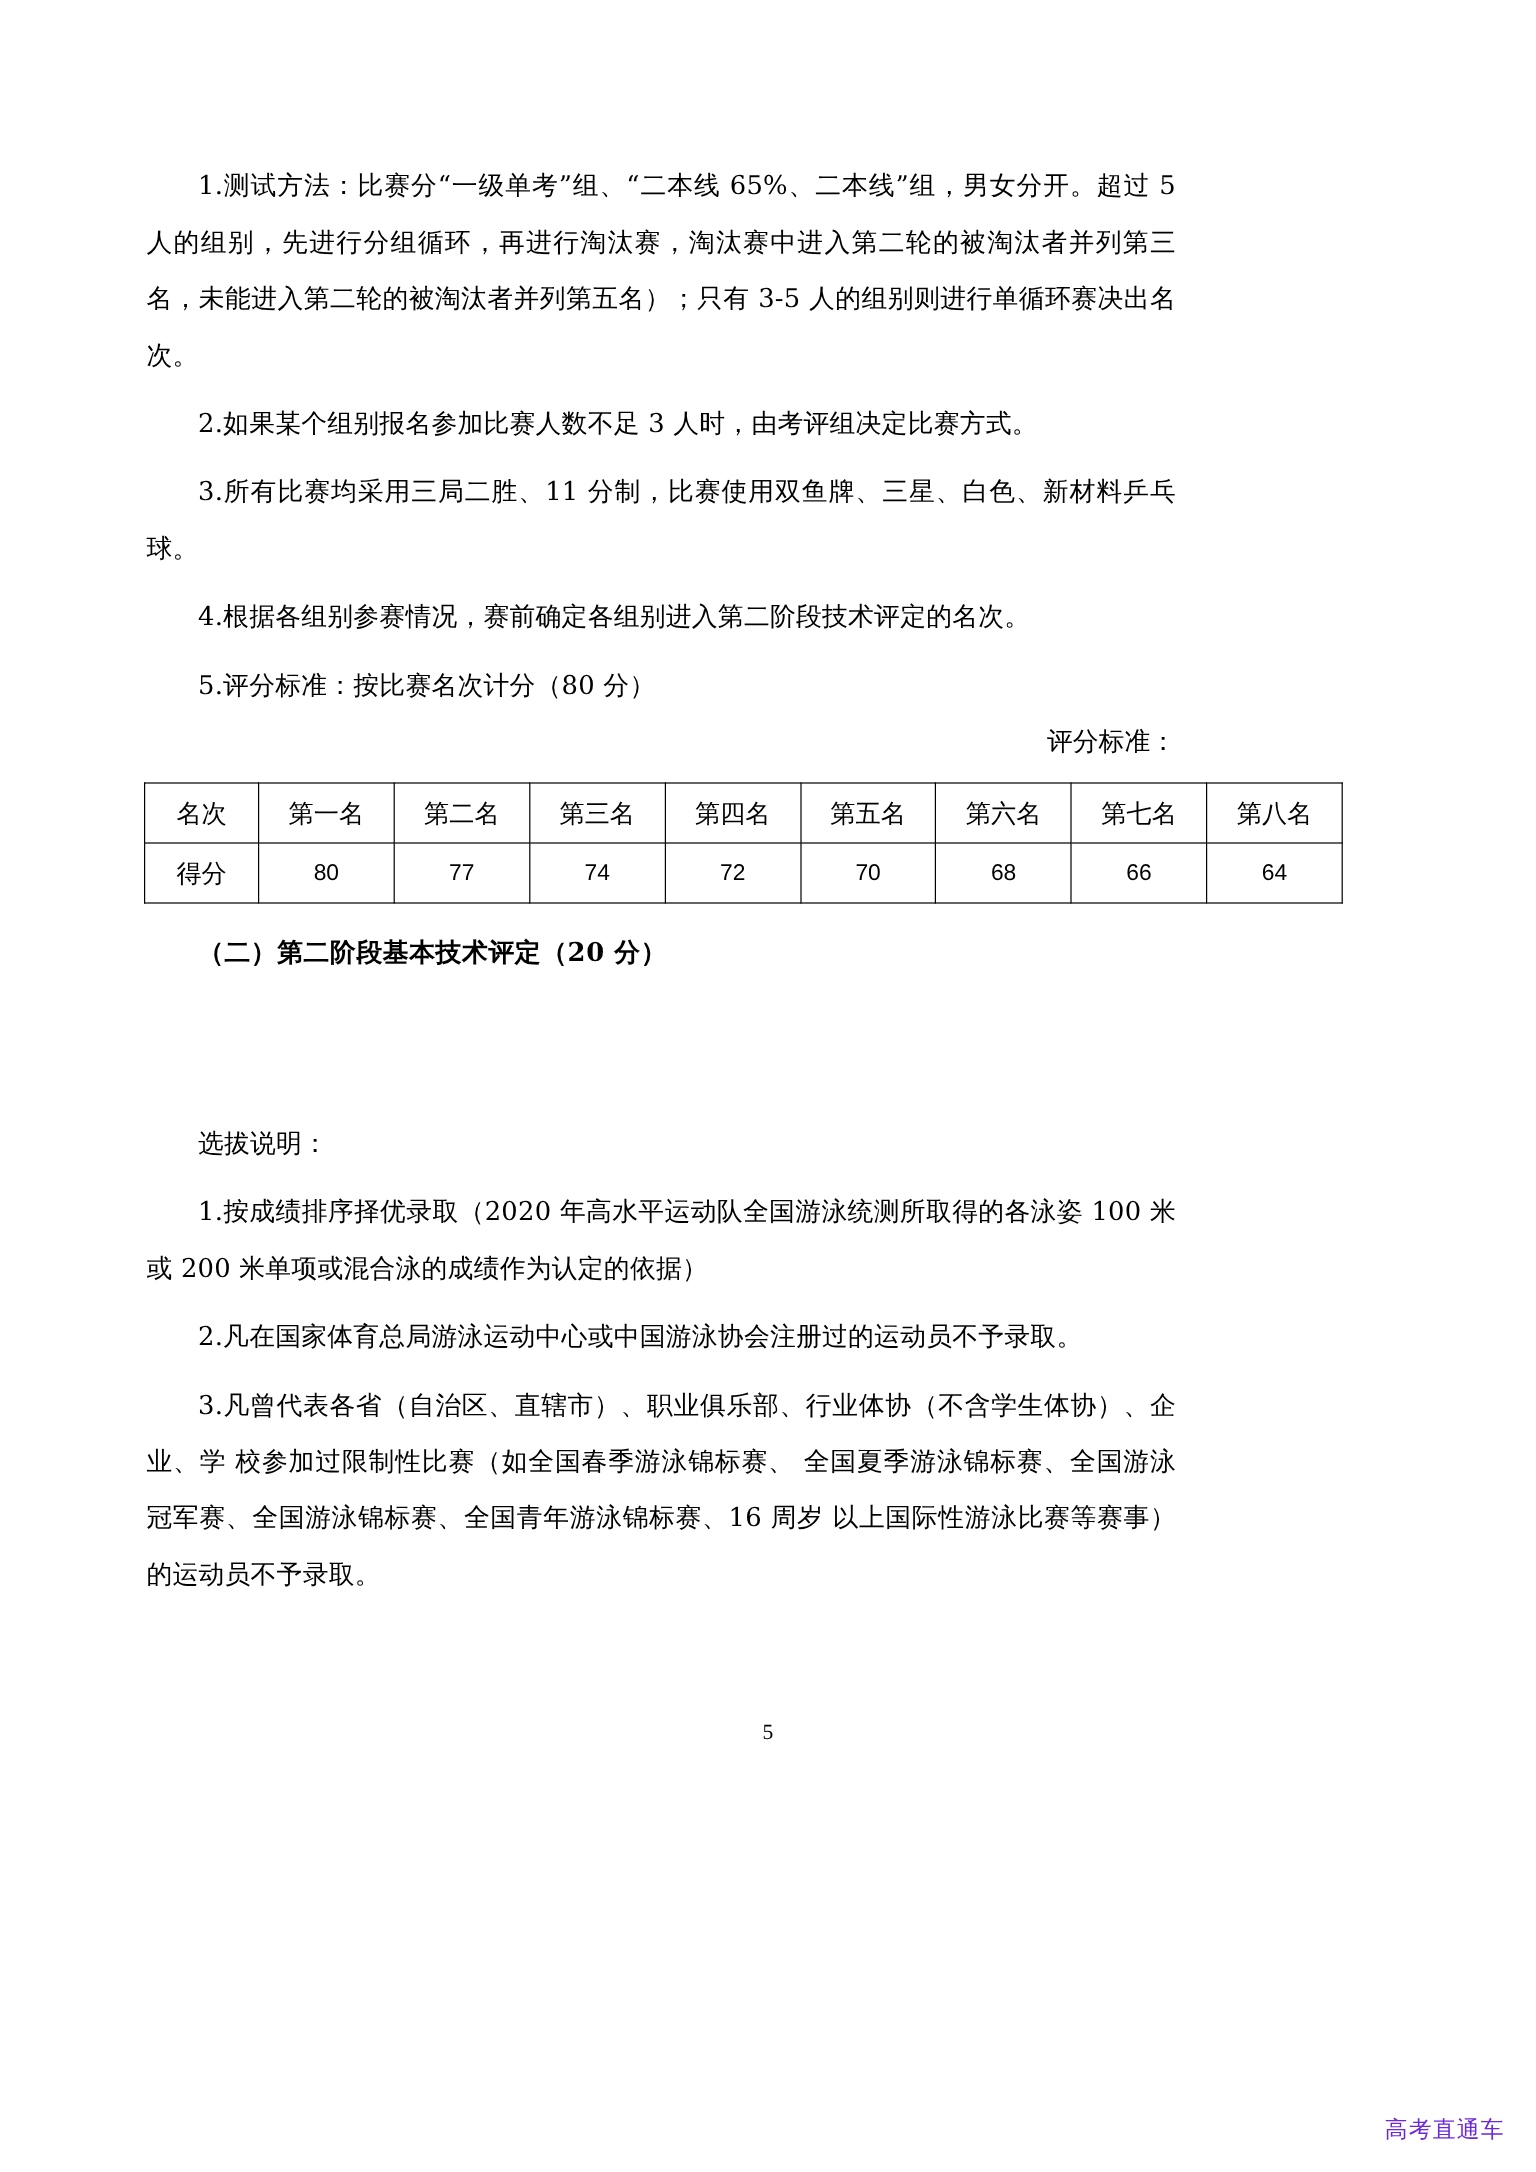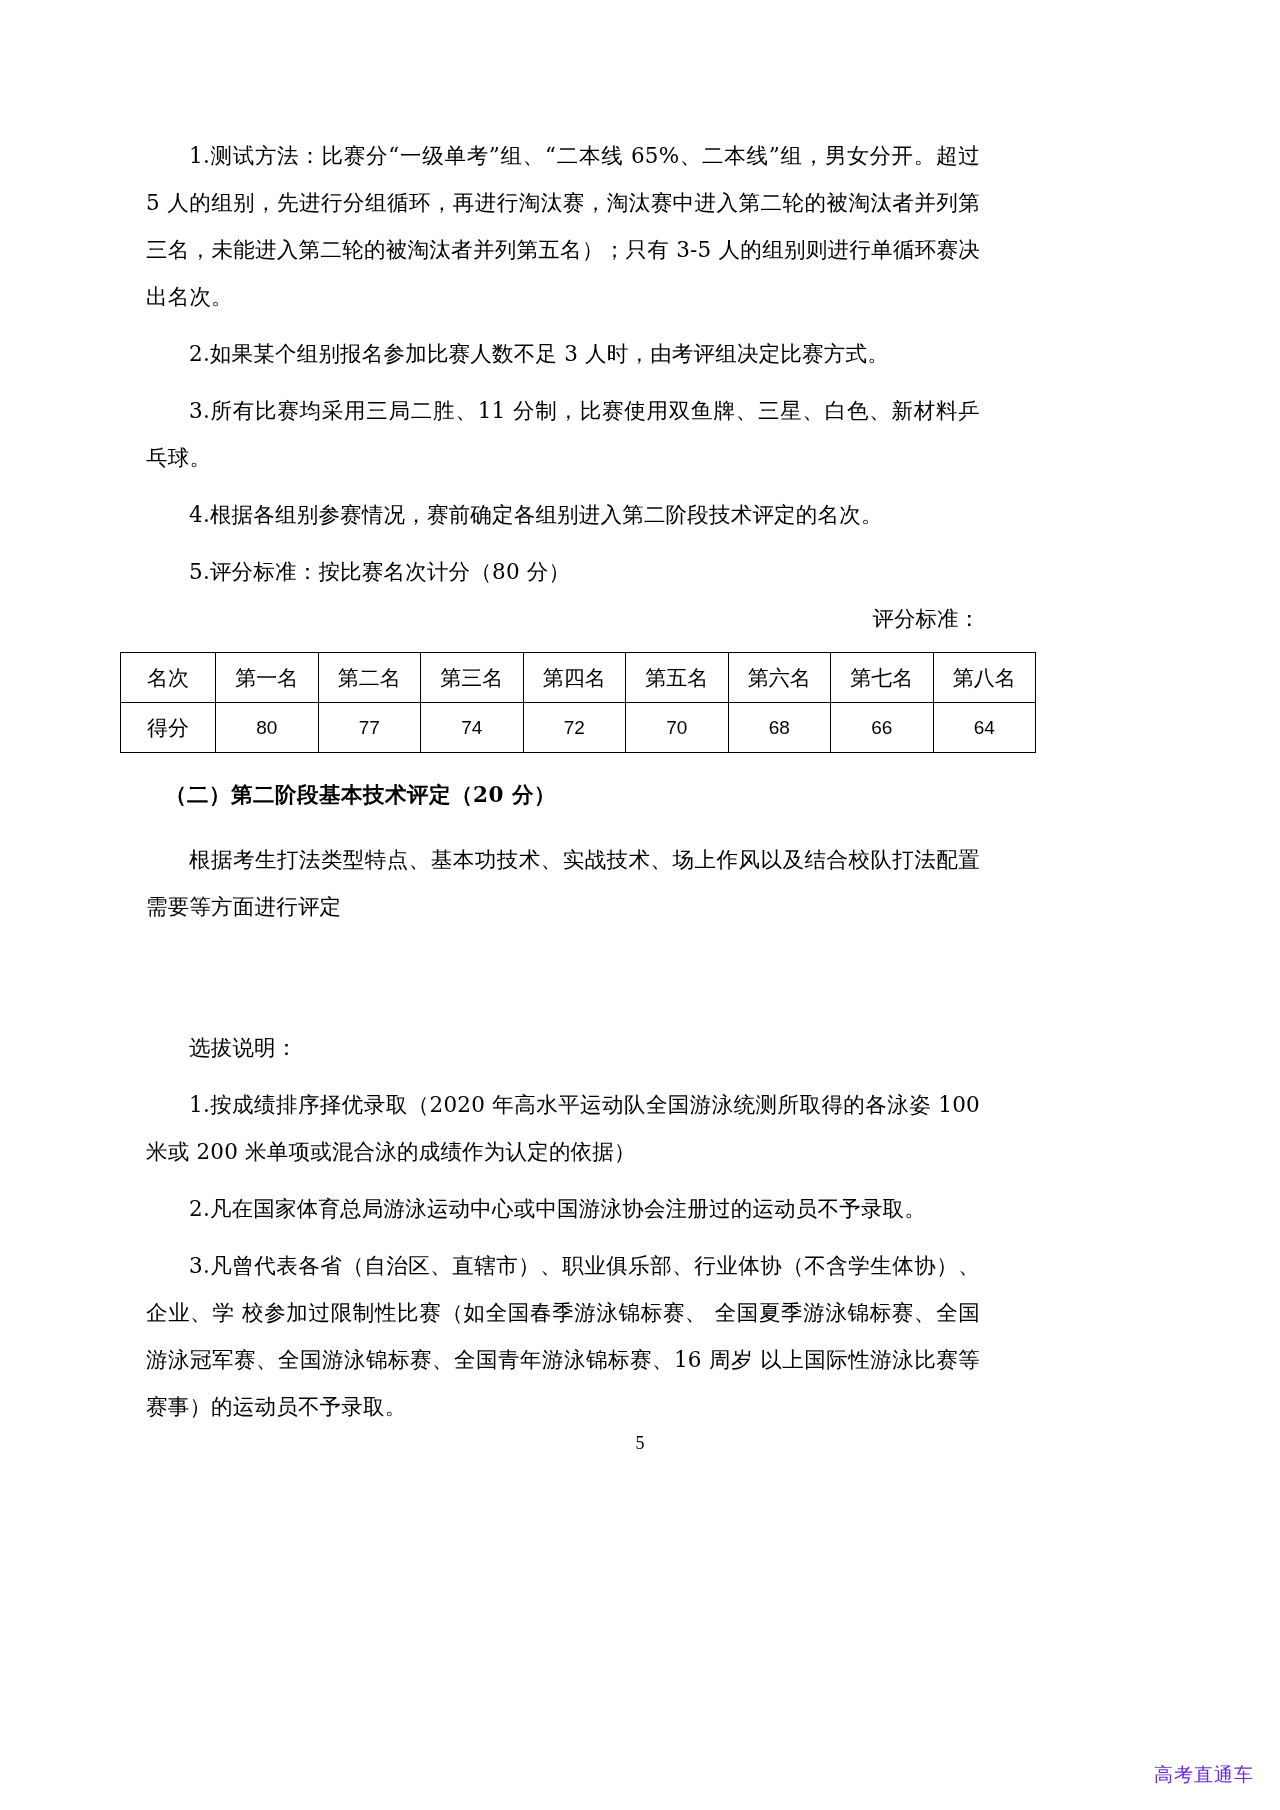--- a/index.html
+++ b/index.html
@@ -37,7 +37,6 @@
   }
   .para.indent {
     text-indent: 2em;
-    margin-left: 24px;
   }
   .sub-label {
     font-size: 21.5px;

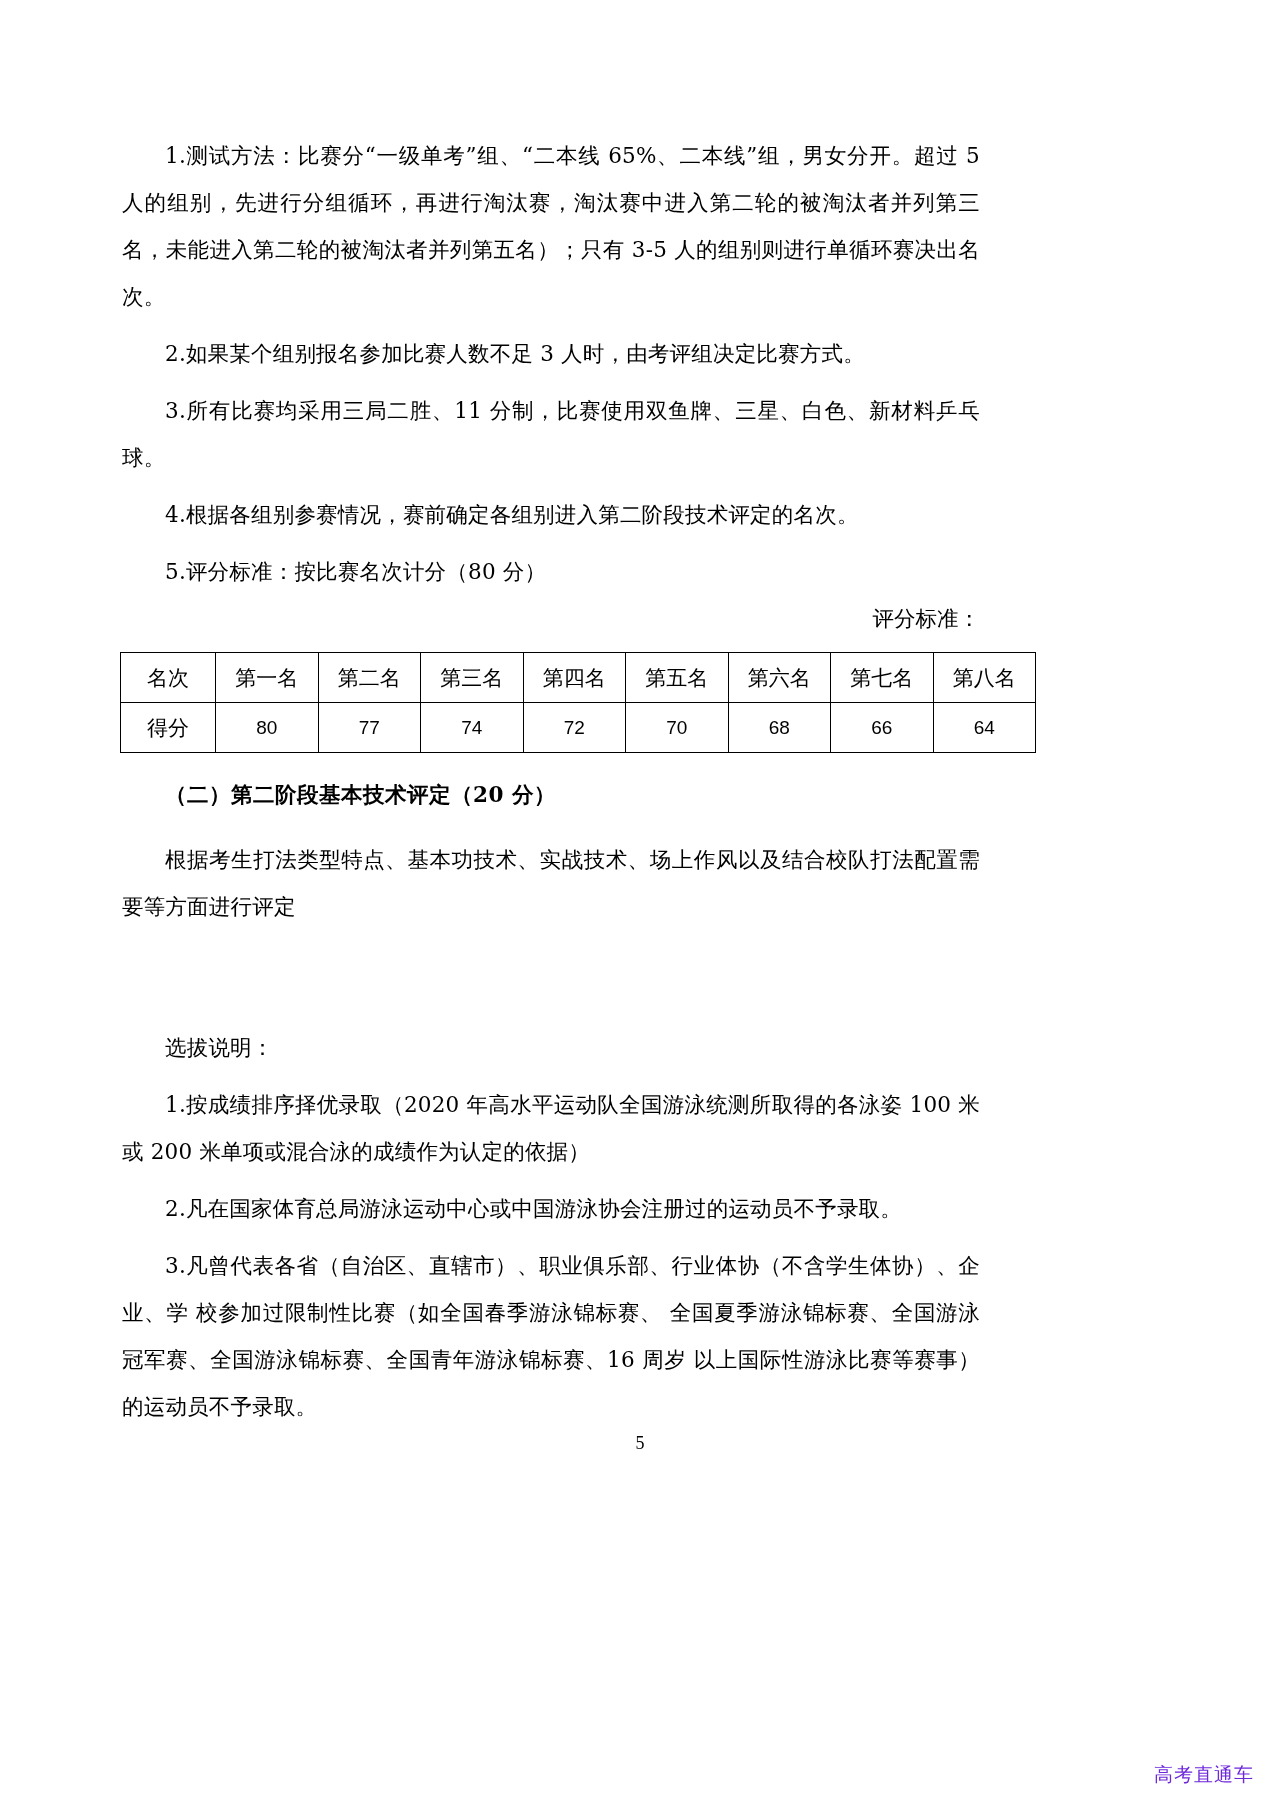--- a/index.html
+++ b/index.html
@@ -52,7 +52,7 @@
   }
   table.score-table {
     border-collapse: collapse;
-    width: 916px;
+    width: 999px;
     table-layout: fixed;
   }
   table.score-table td {

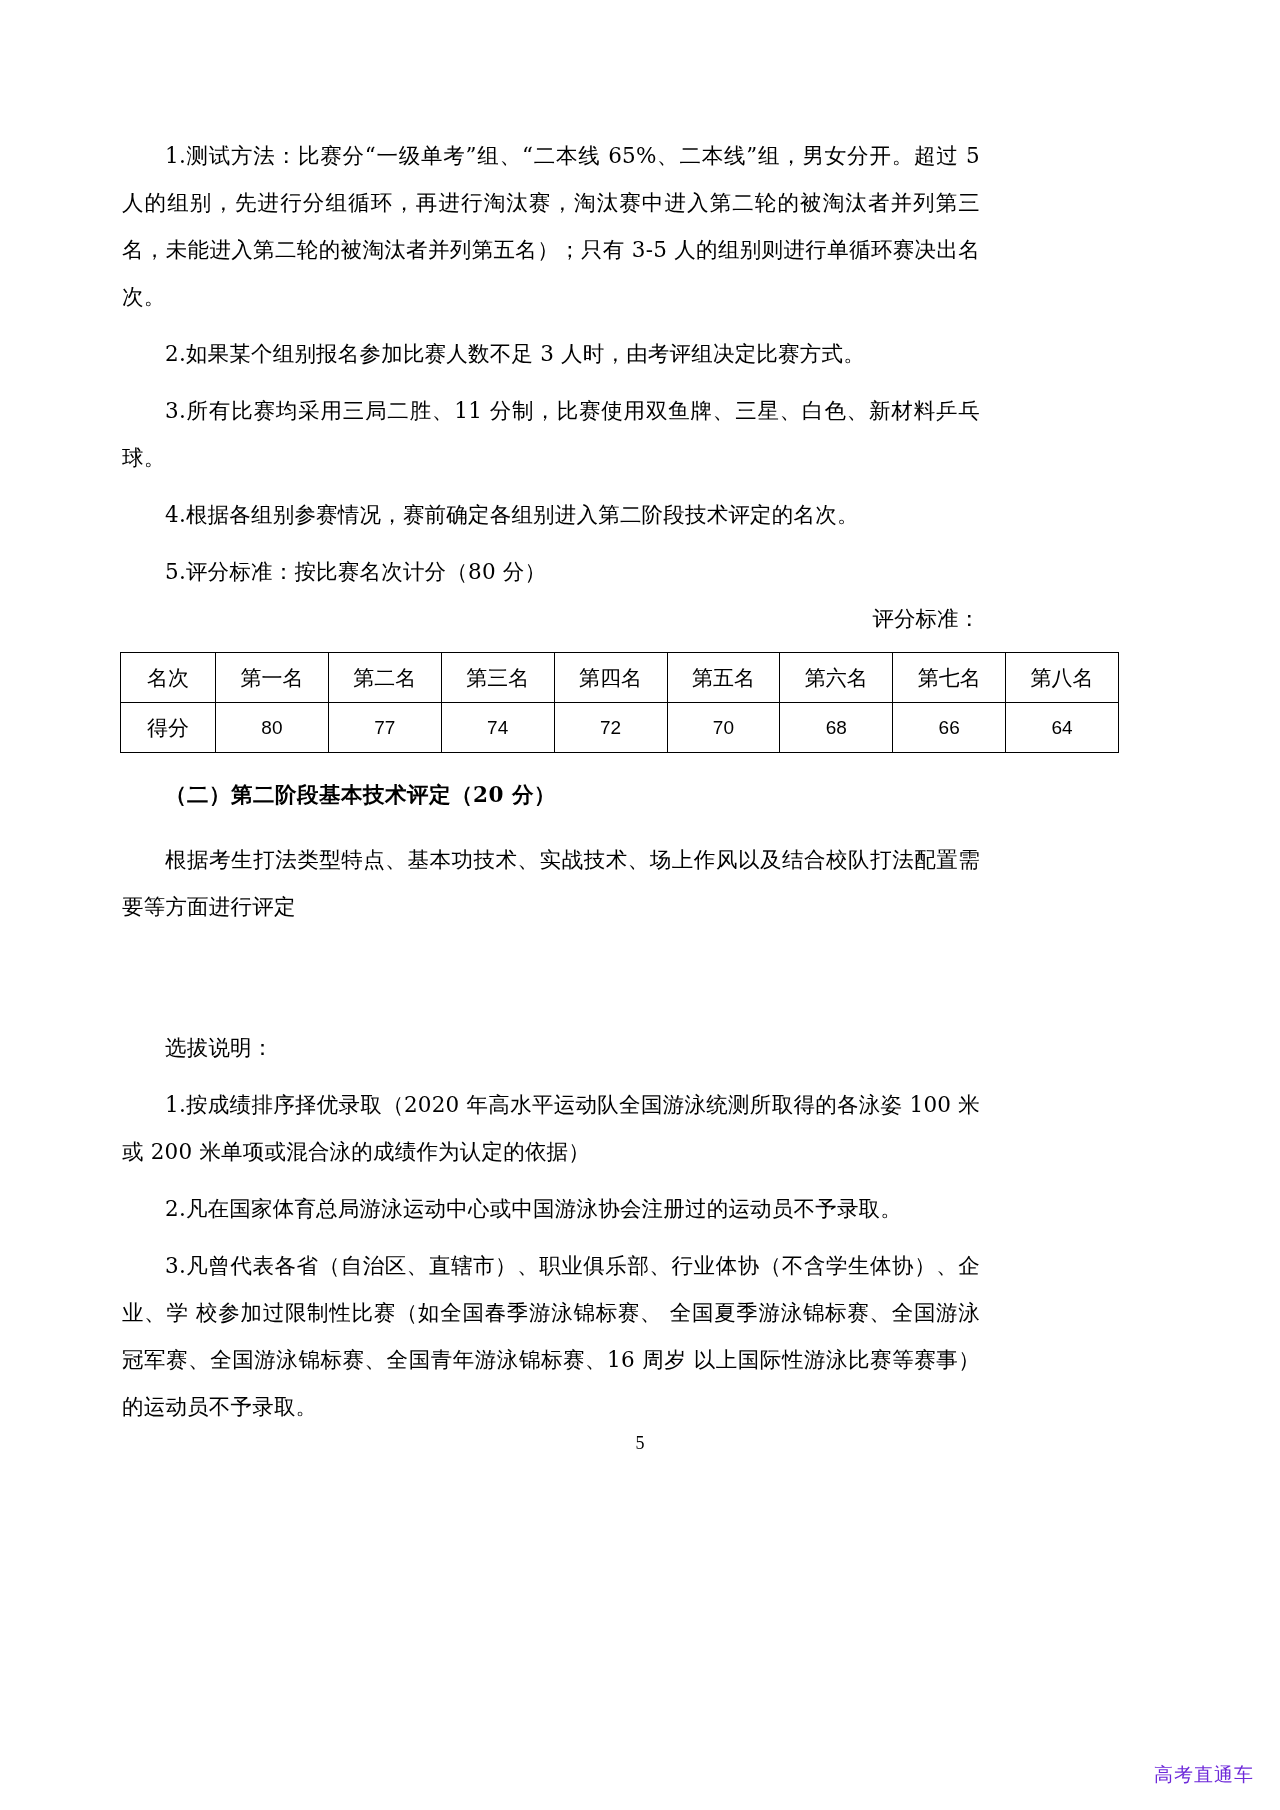--- a/index.html
+++ b/index.html
@@ -182,7 +182,6 @@
 
     <div class="spacer-18"></div>
 
-    <p class="para indent">根据考生打法类型特点、基本功技术、实战技术、场上作风以及结合校队打法配置需要等方面进行评定</p>
 
     <div class="spacer-10"></div>
 

